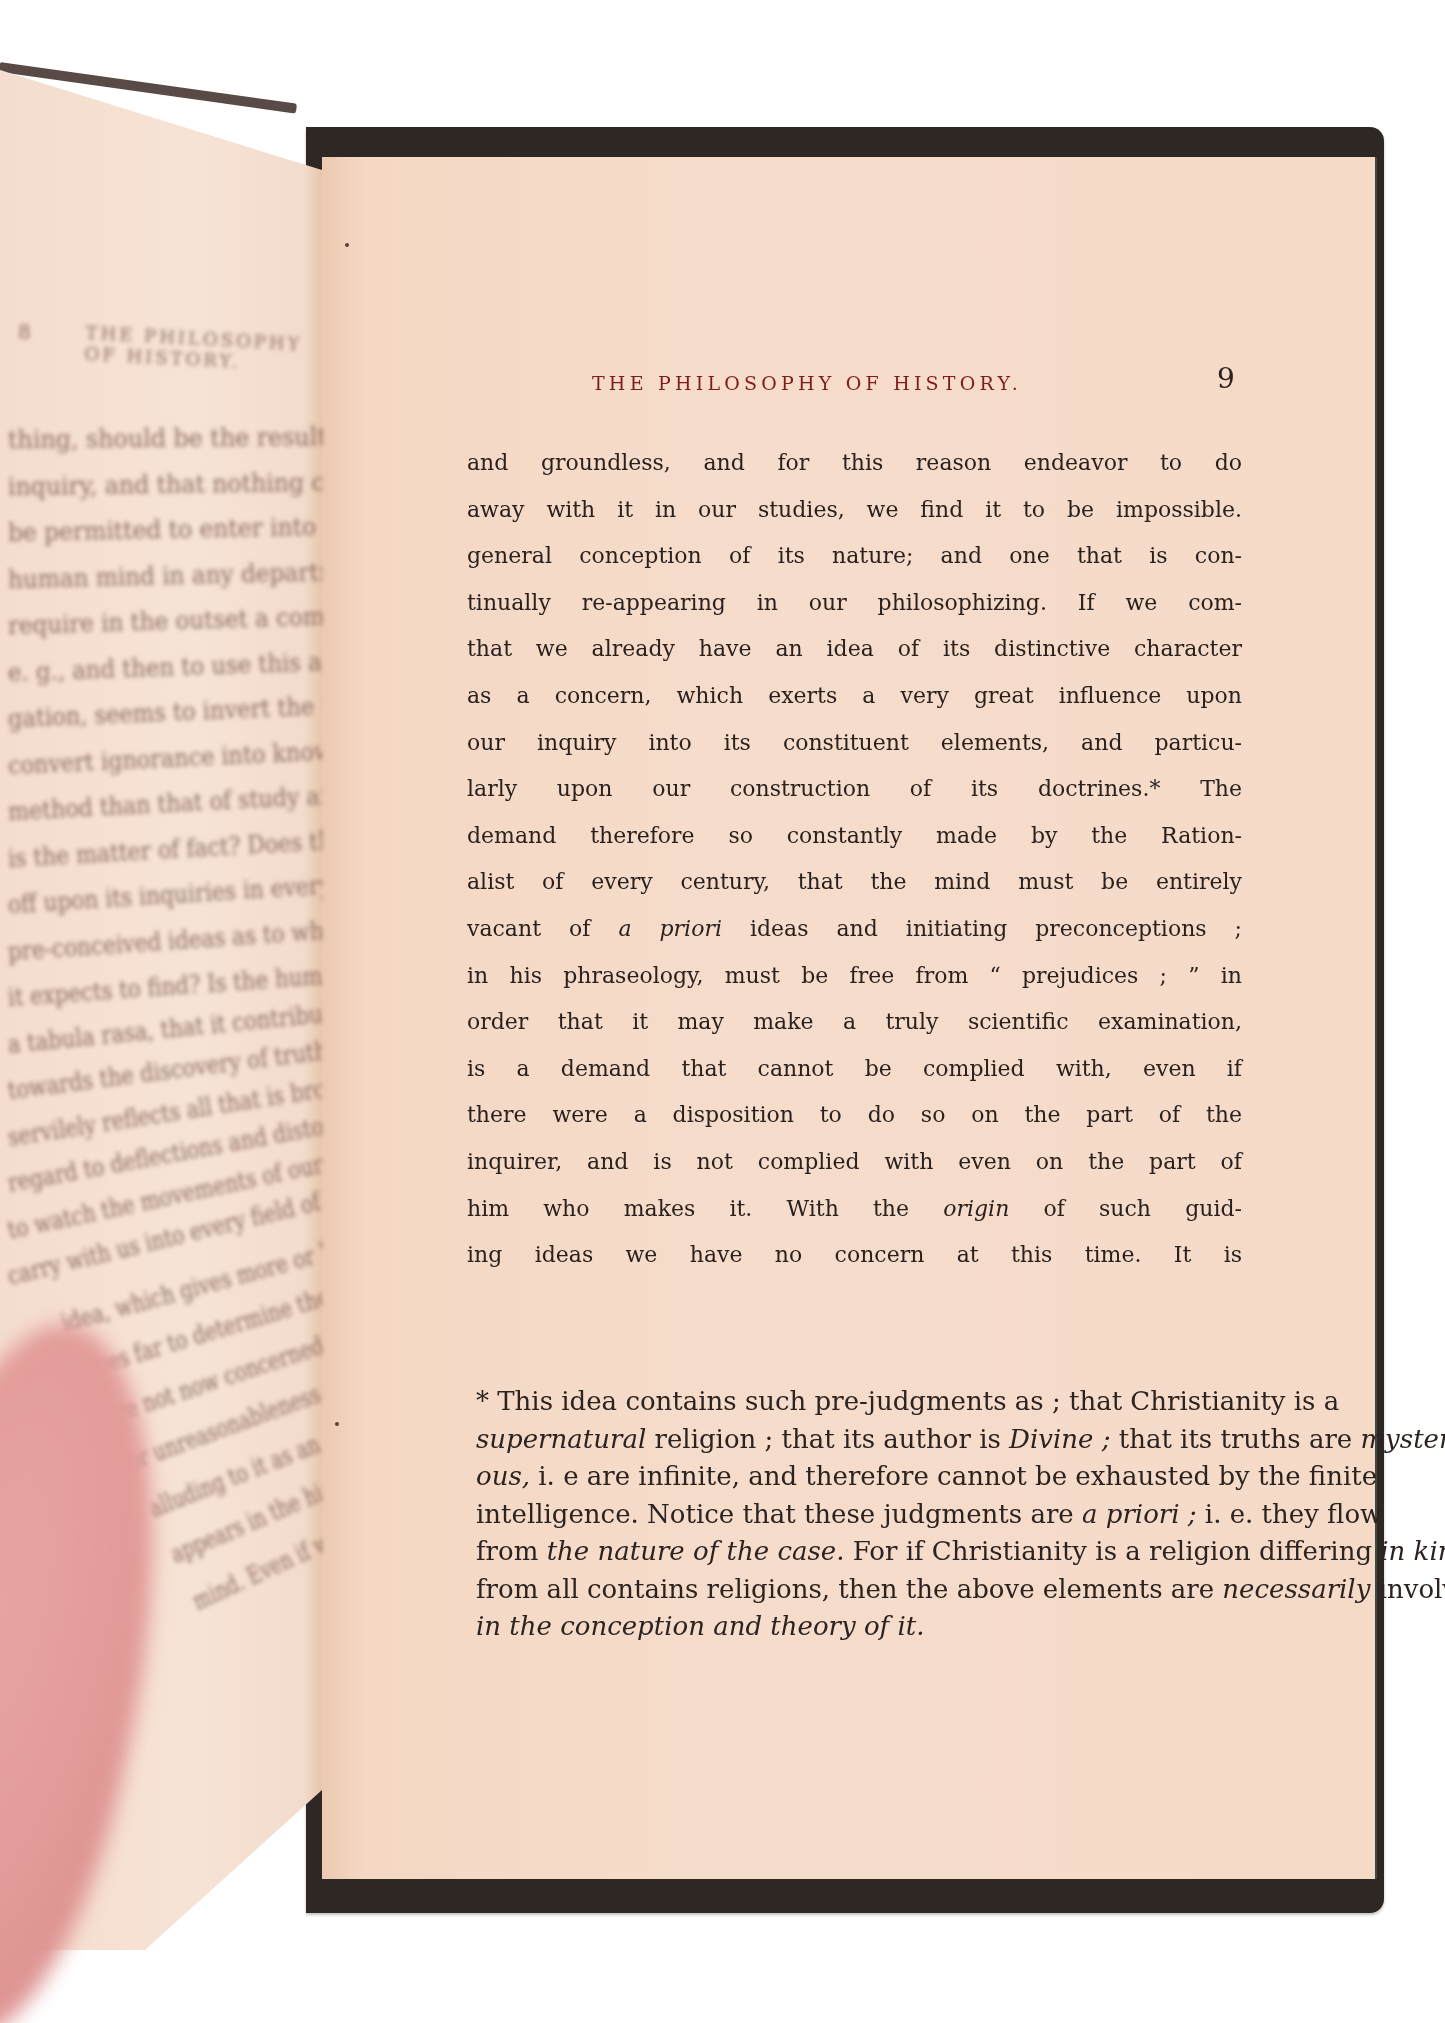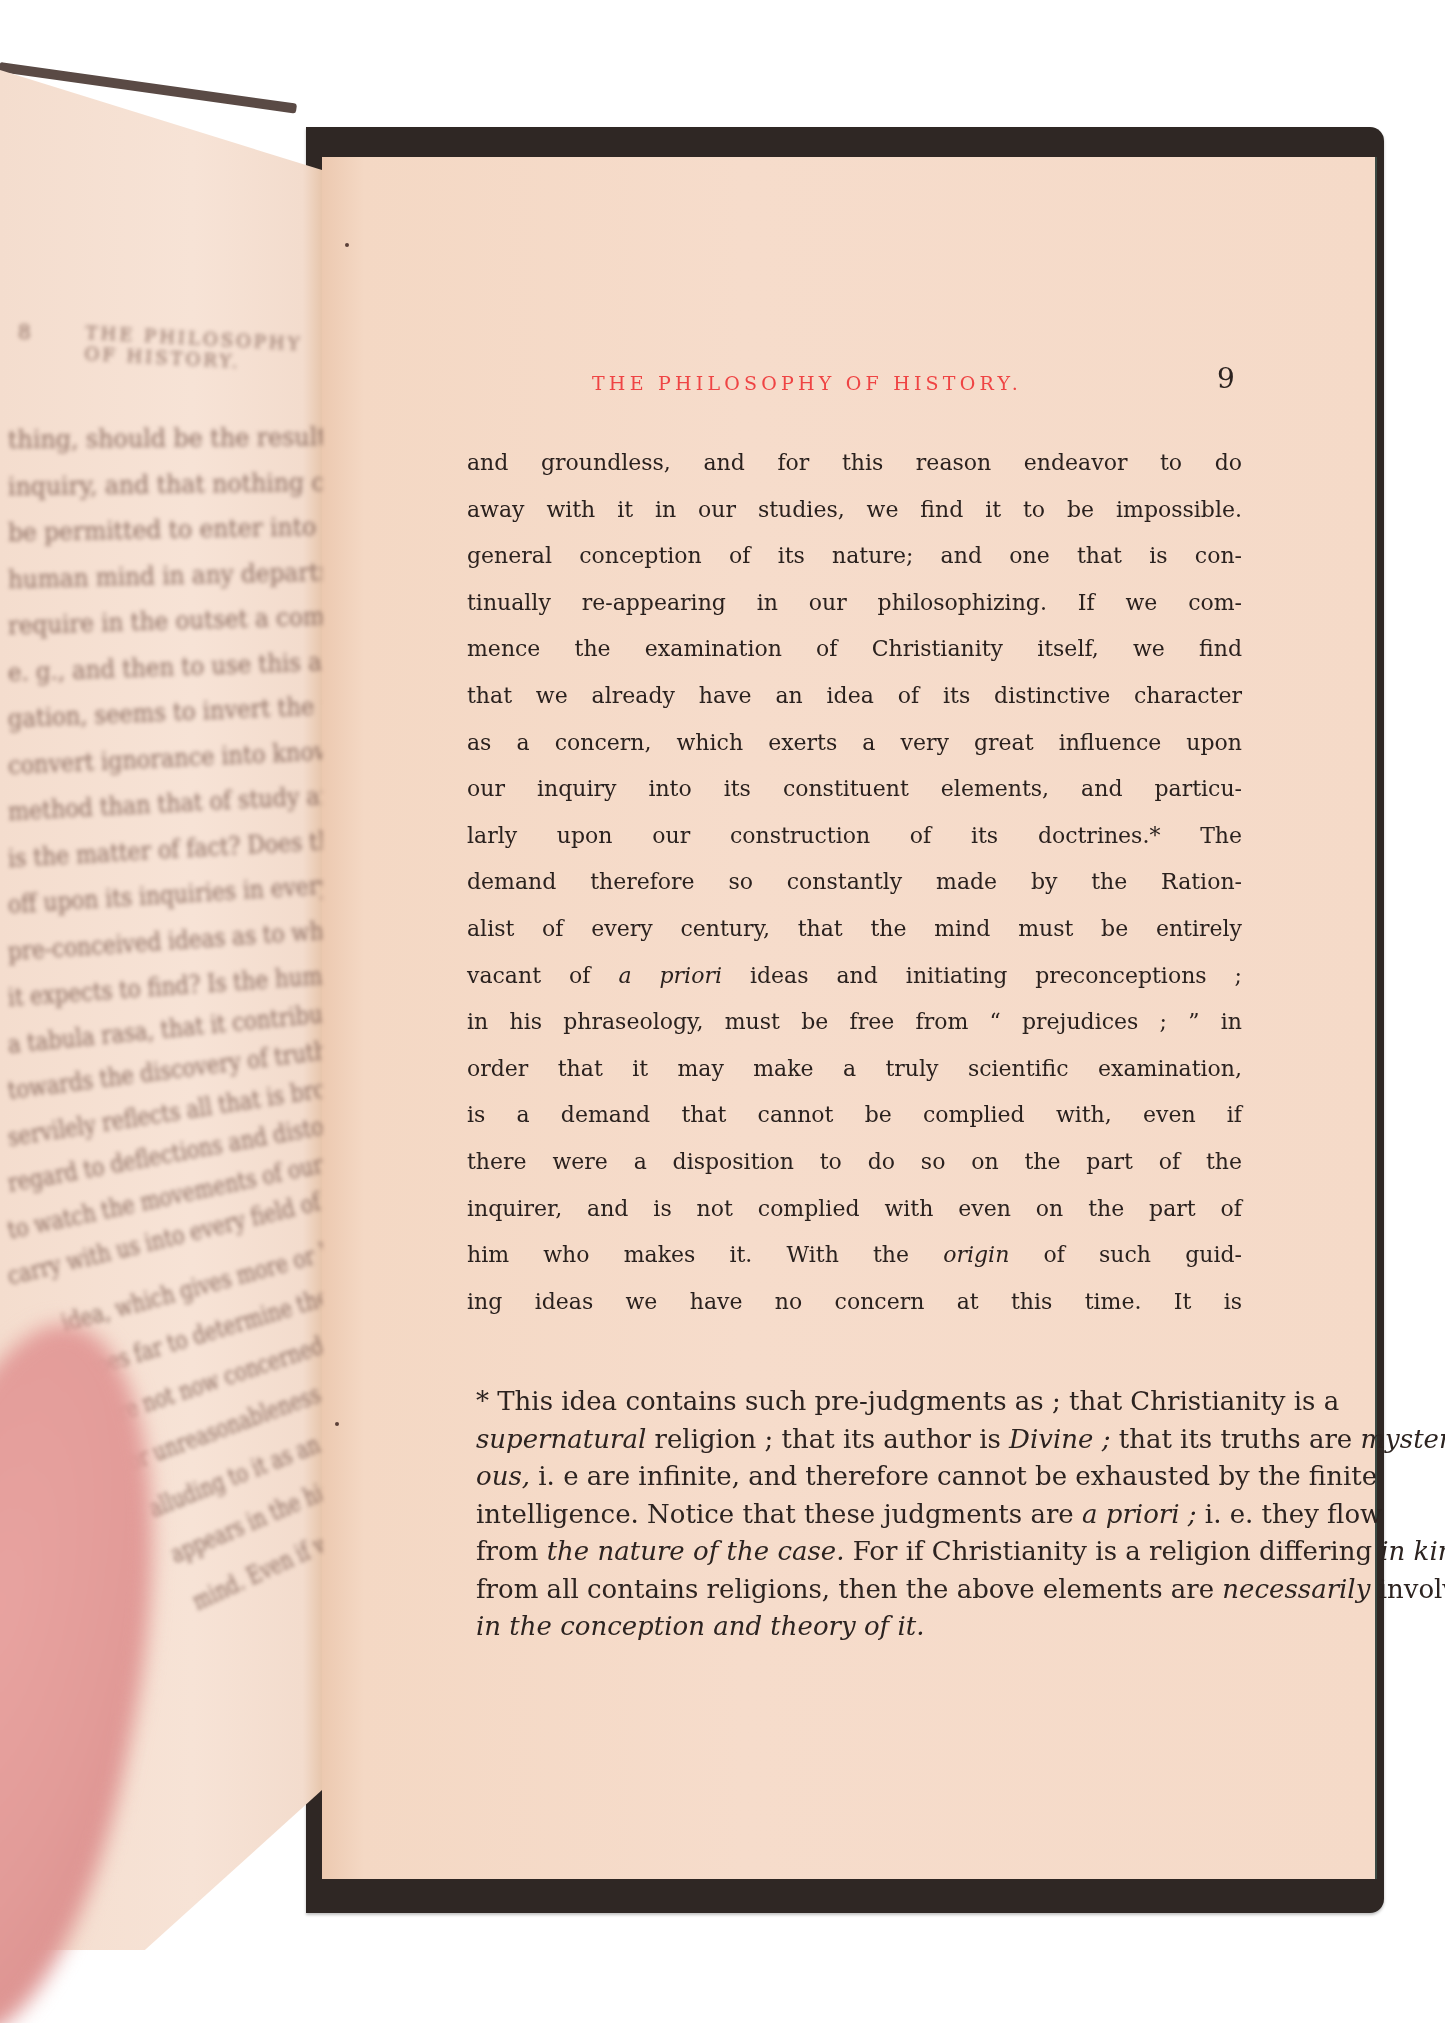--- a/index.html
+++ b/index.html
@@ -56,7 +56,7 @@
   
   .running-head {
     position: absolute; left: 592px; top: 372px;
-    font-size: 19px; letter-spacing: 4.2px; color: #ef4444;
+    font-size: 19px; letter-spacing: 4.2px; color: #7f1d1d;
   }
   .page-number {
     position: absolute; left: 1217px; top: 362px;

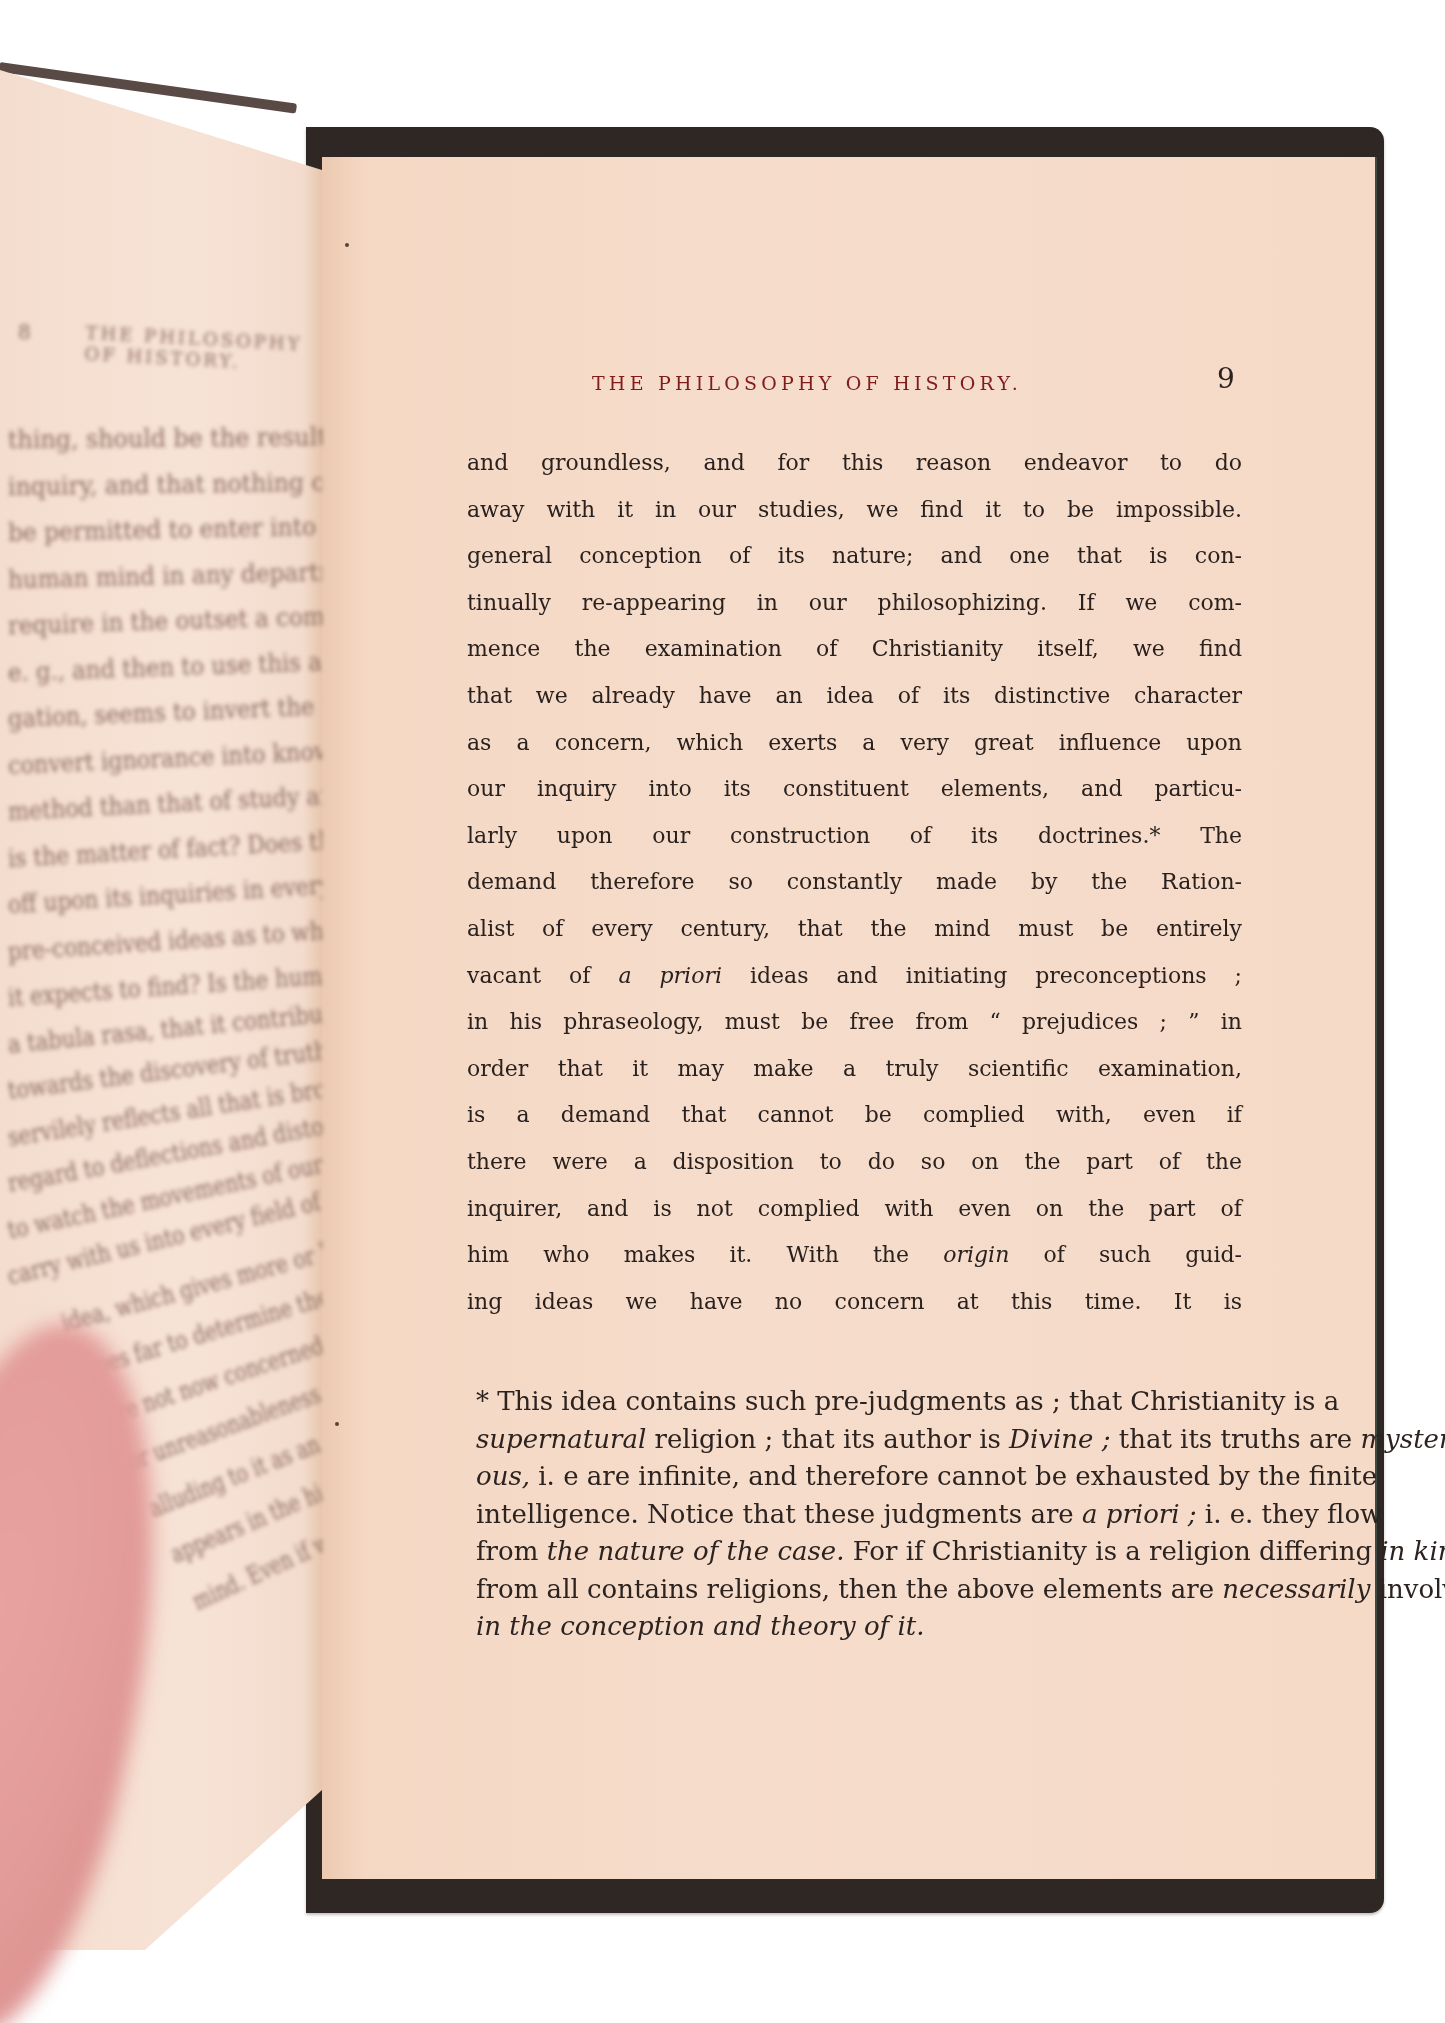--- a/index.html
+++ b/index.html
@@ -133,7 +133,6 @@
     <span class="line">away with it in our studies, we find it to be impossible.</span>
     <span class="line">general conception of its nature; and one that is con-</span>
     <span class="line">tinually re-appearing in our philosophizing. If we com-</span>
-    <span class="line">mence the examination of Christianity itself, we find</span>
     <span class="line">that we already have an idea of its distinctive character</span>
     <span class="line">as a concern, which exerts a very great influence upon</span>
     <span class="line">our inquiry into its constituent elements, and particu-</span>

